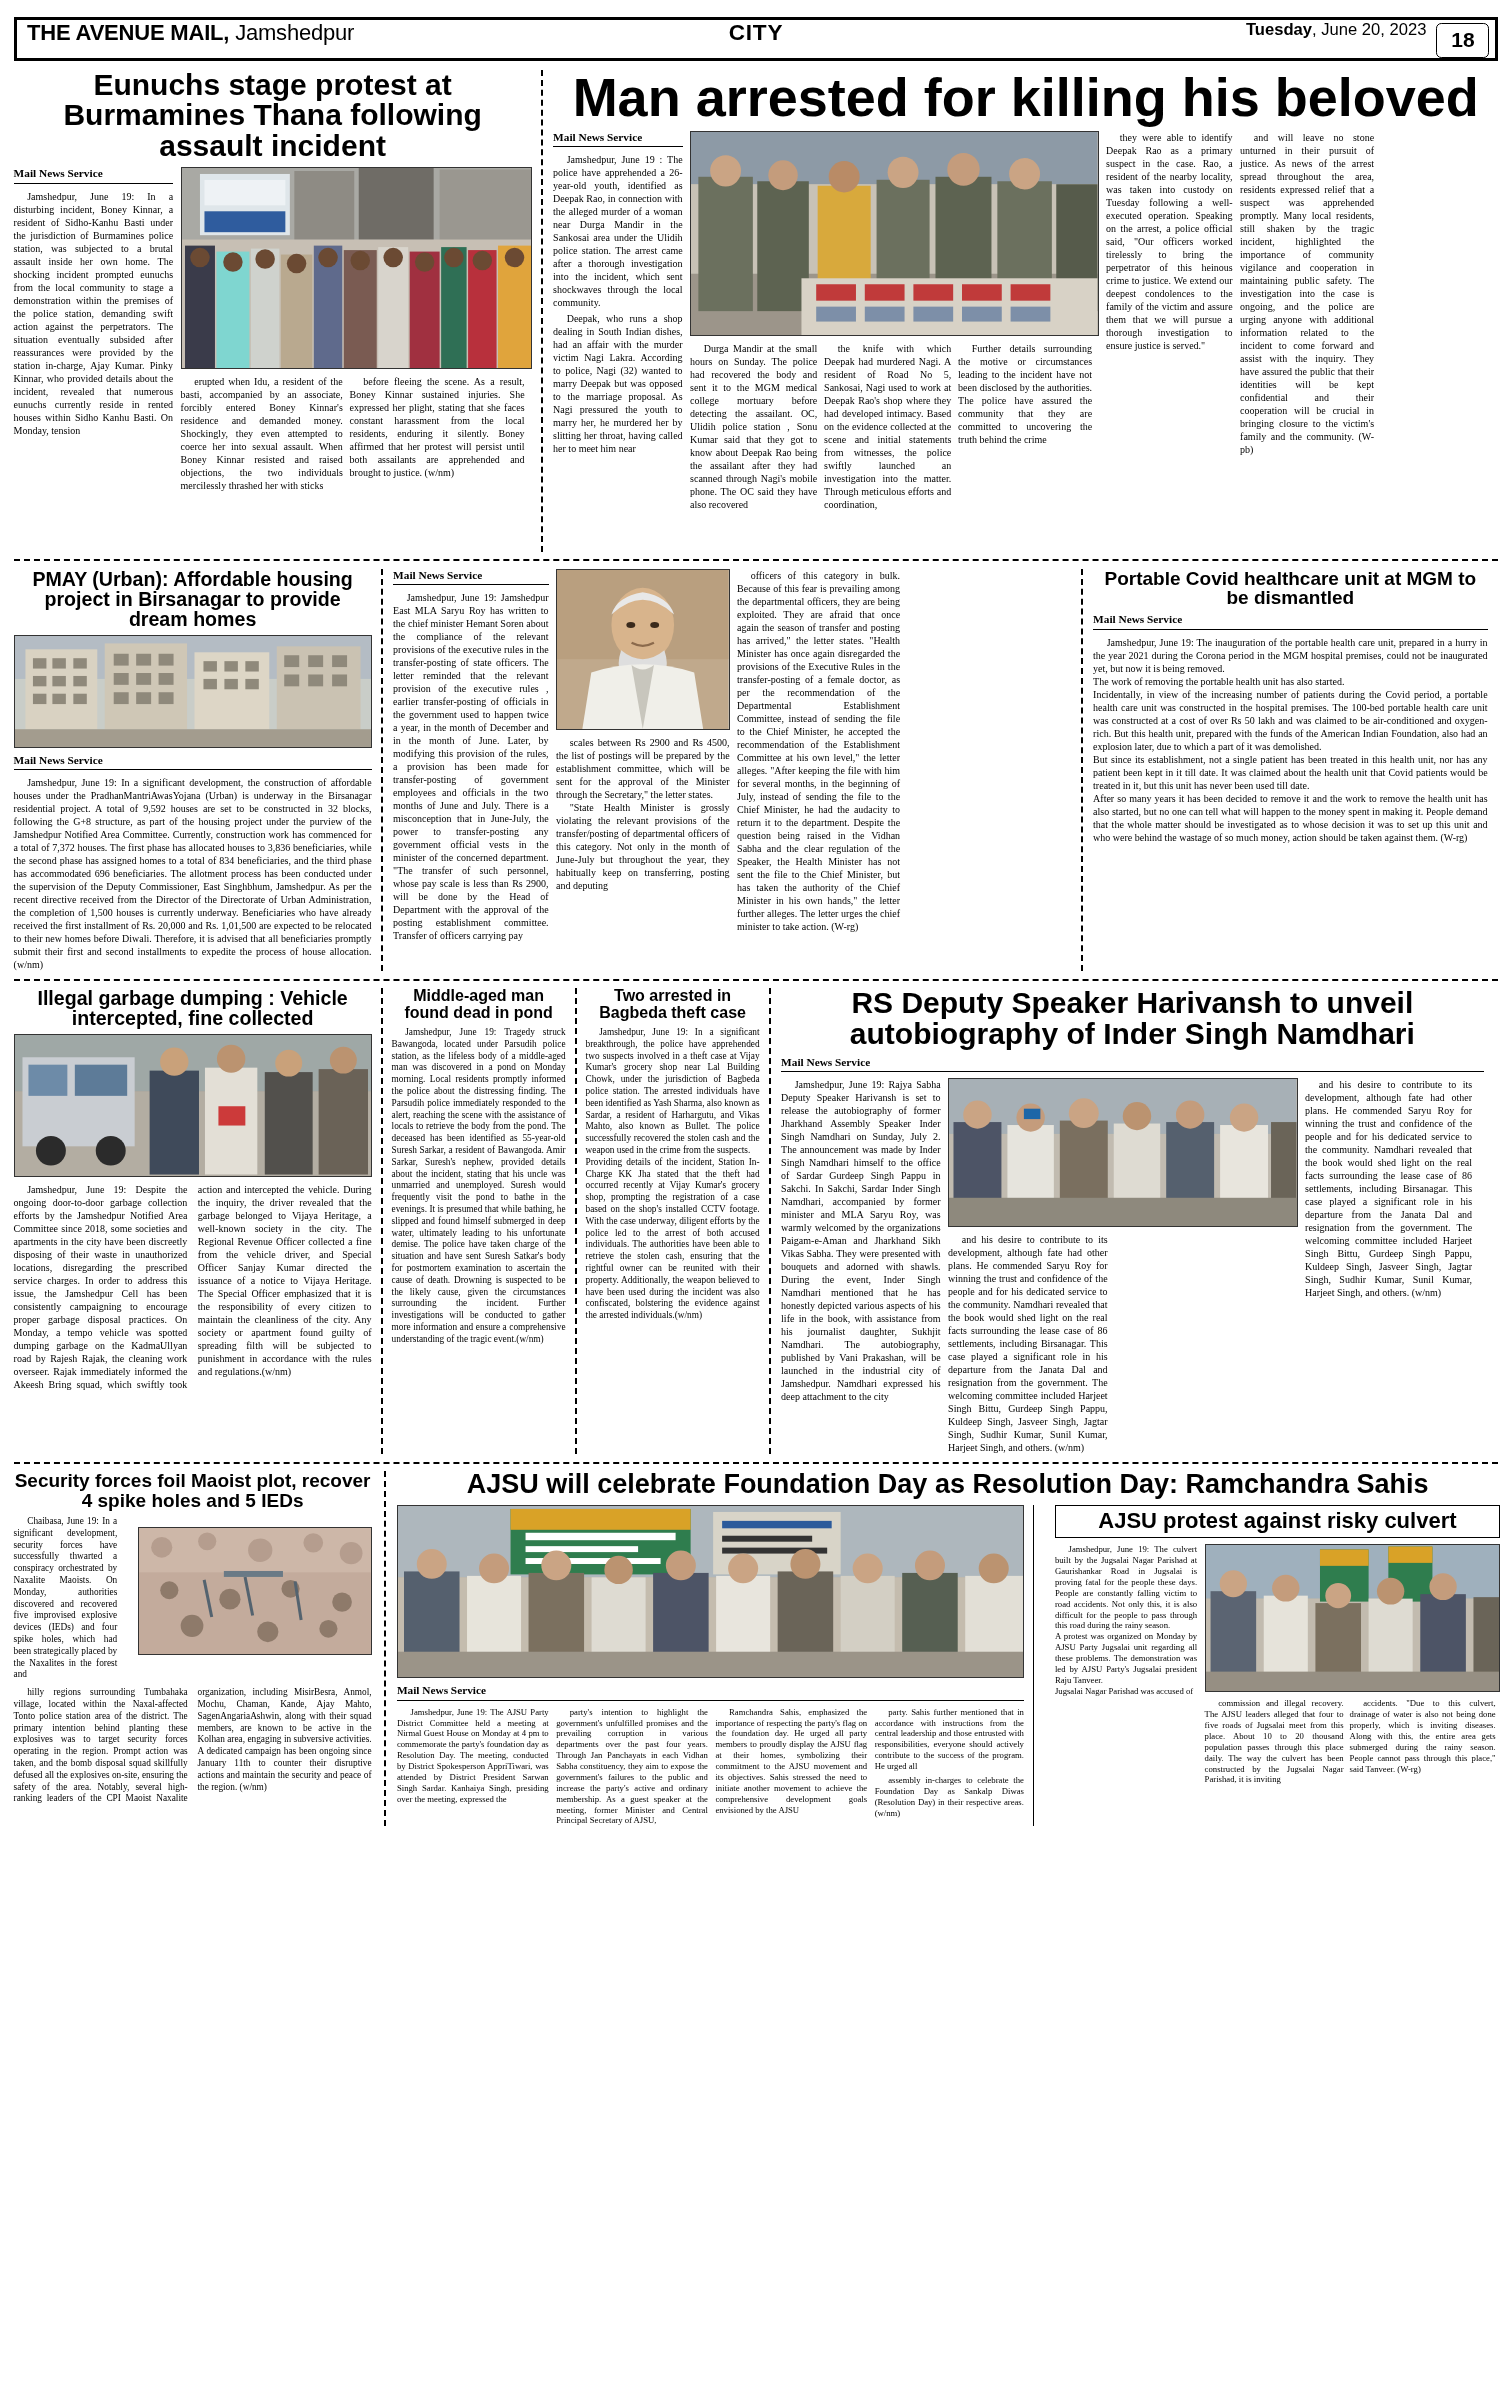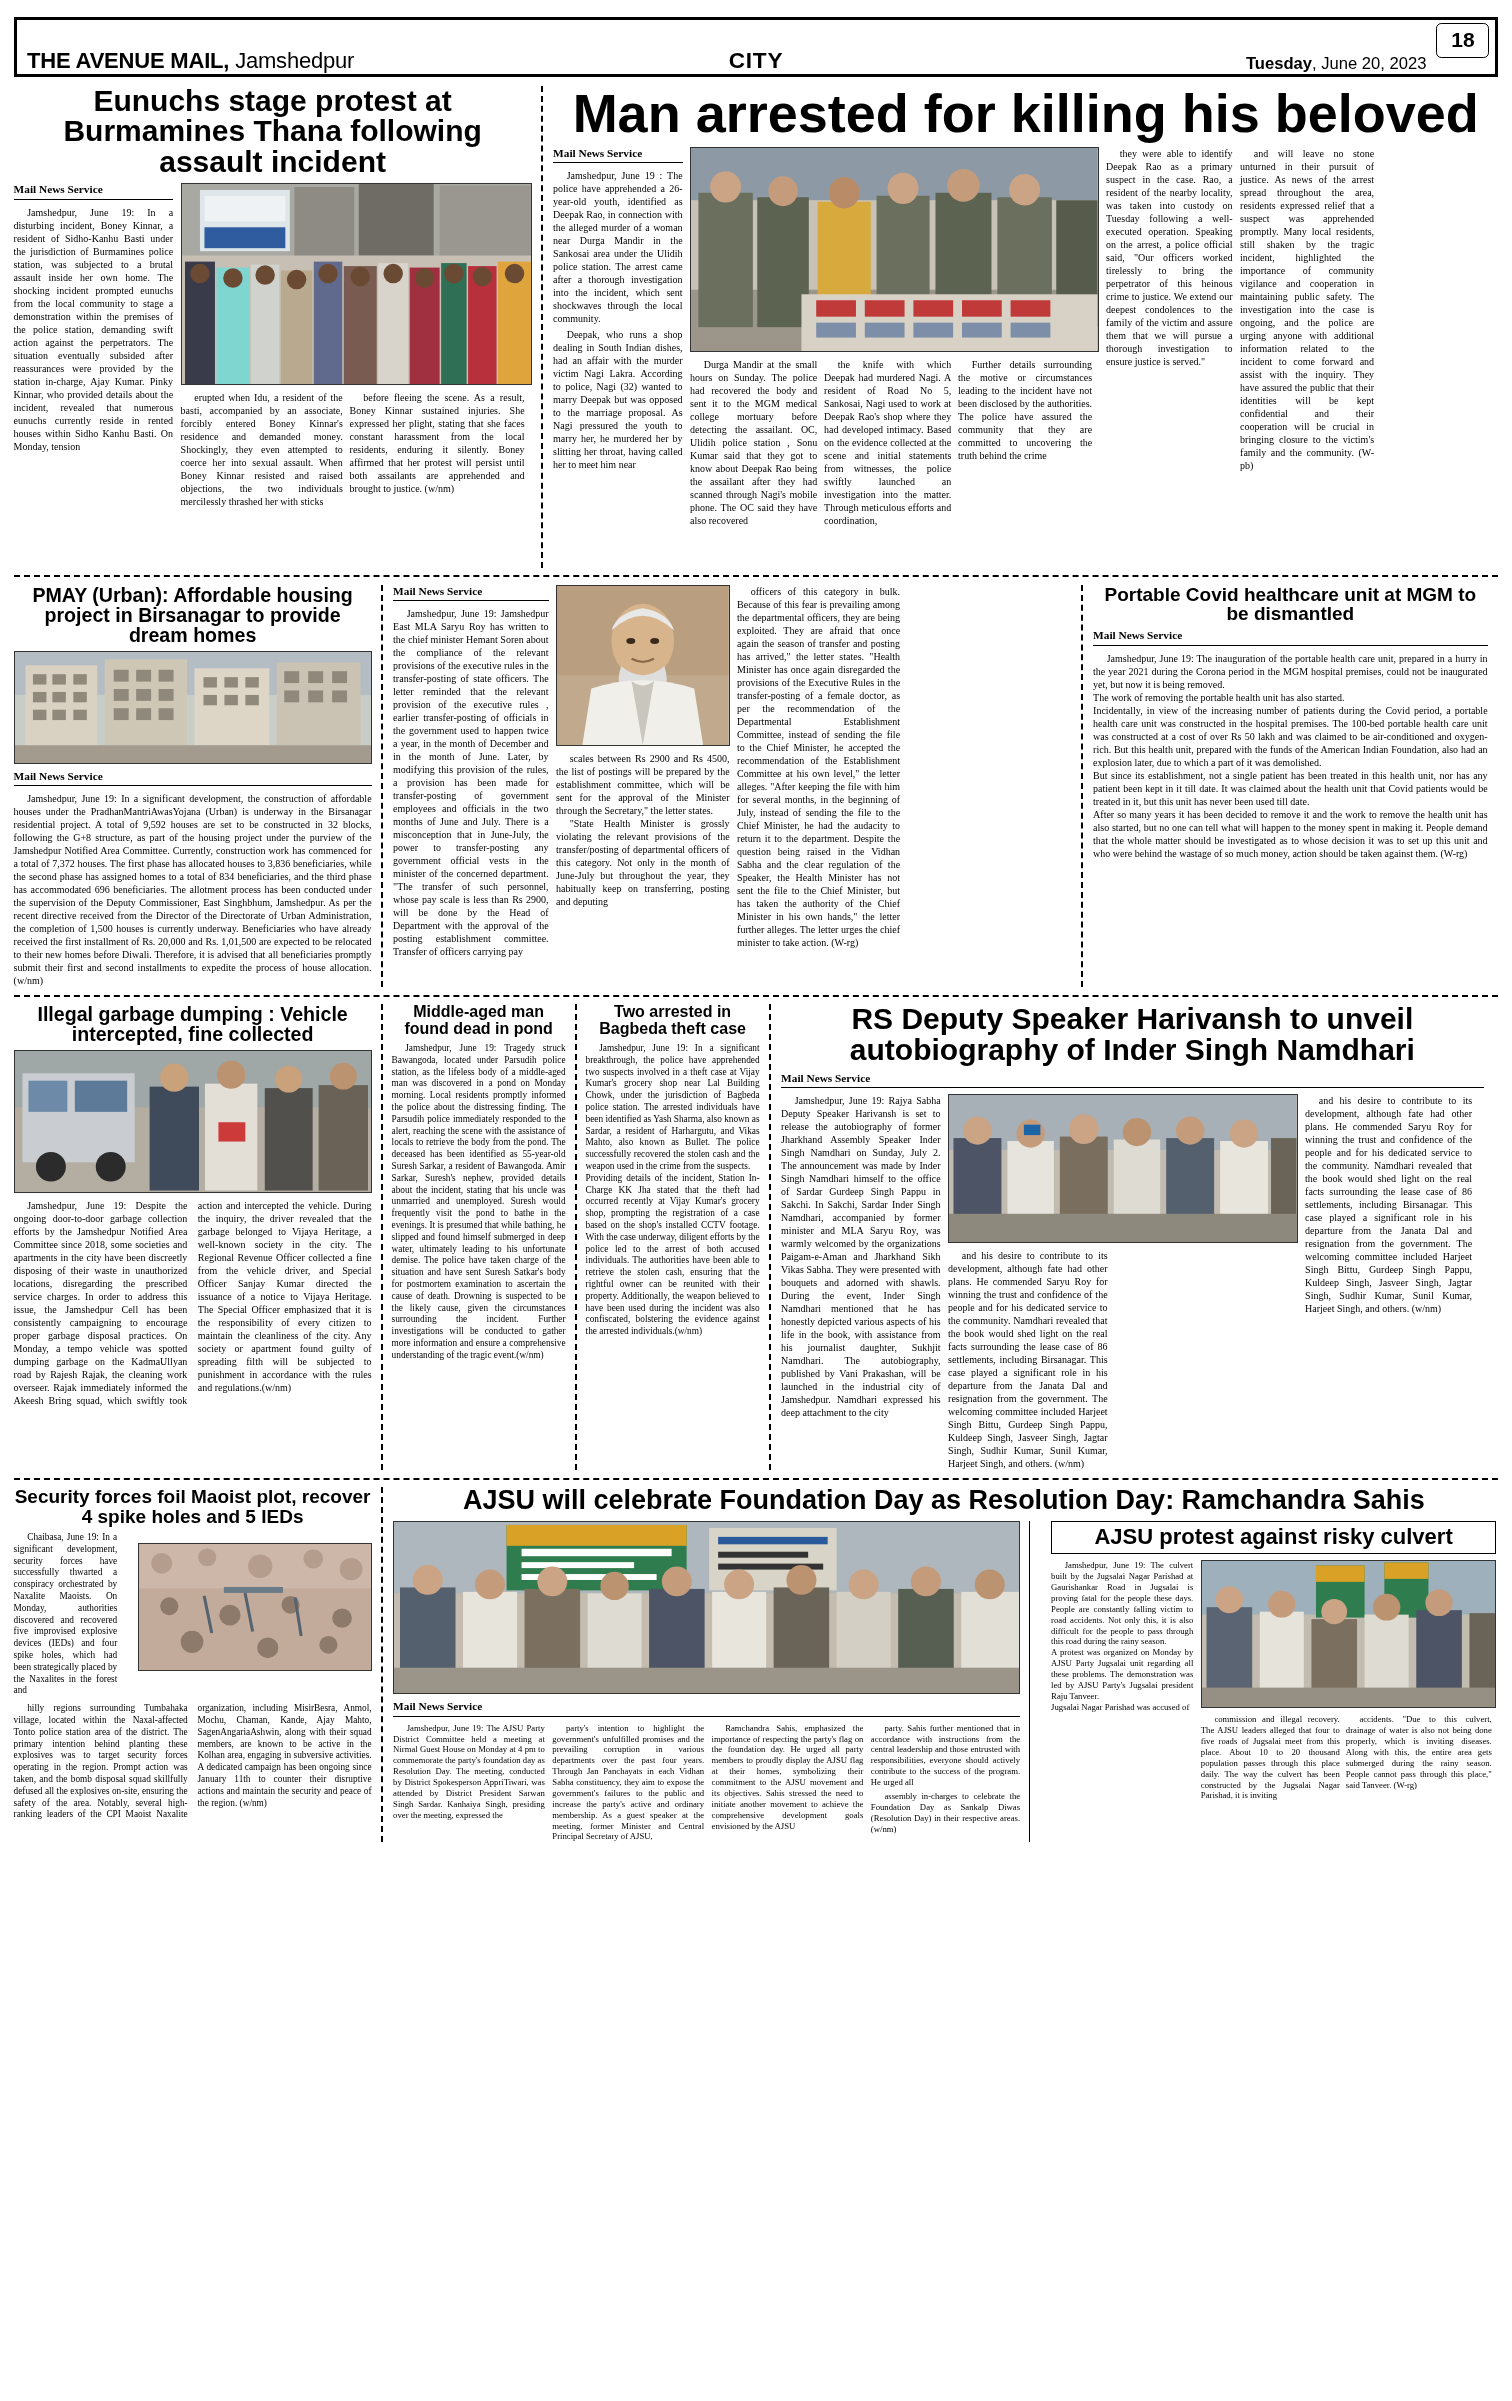--- a/index.html
+++ b/index.html
@@ -16,7 +16,7 @@
   .masthead {
     border-top:3px solid #000; border-bottom:3px solid #000;
     border-left:3px solid #000; border-right:3px solid #000;
-    height:60px; display:flex; align-items:flex-end; padding:0 10.5px;
+    height:44px; display:flex; align-items:flex-start; padding:0 10.5px;
     position:relative; margin-bottom:9px;
   }
   .mast-left { font-family:"Liberation Sans", sans-serif; font-size:22px; letter-spacing:-0.2px; }

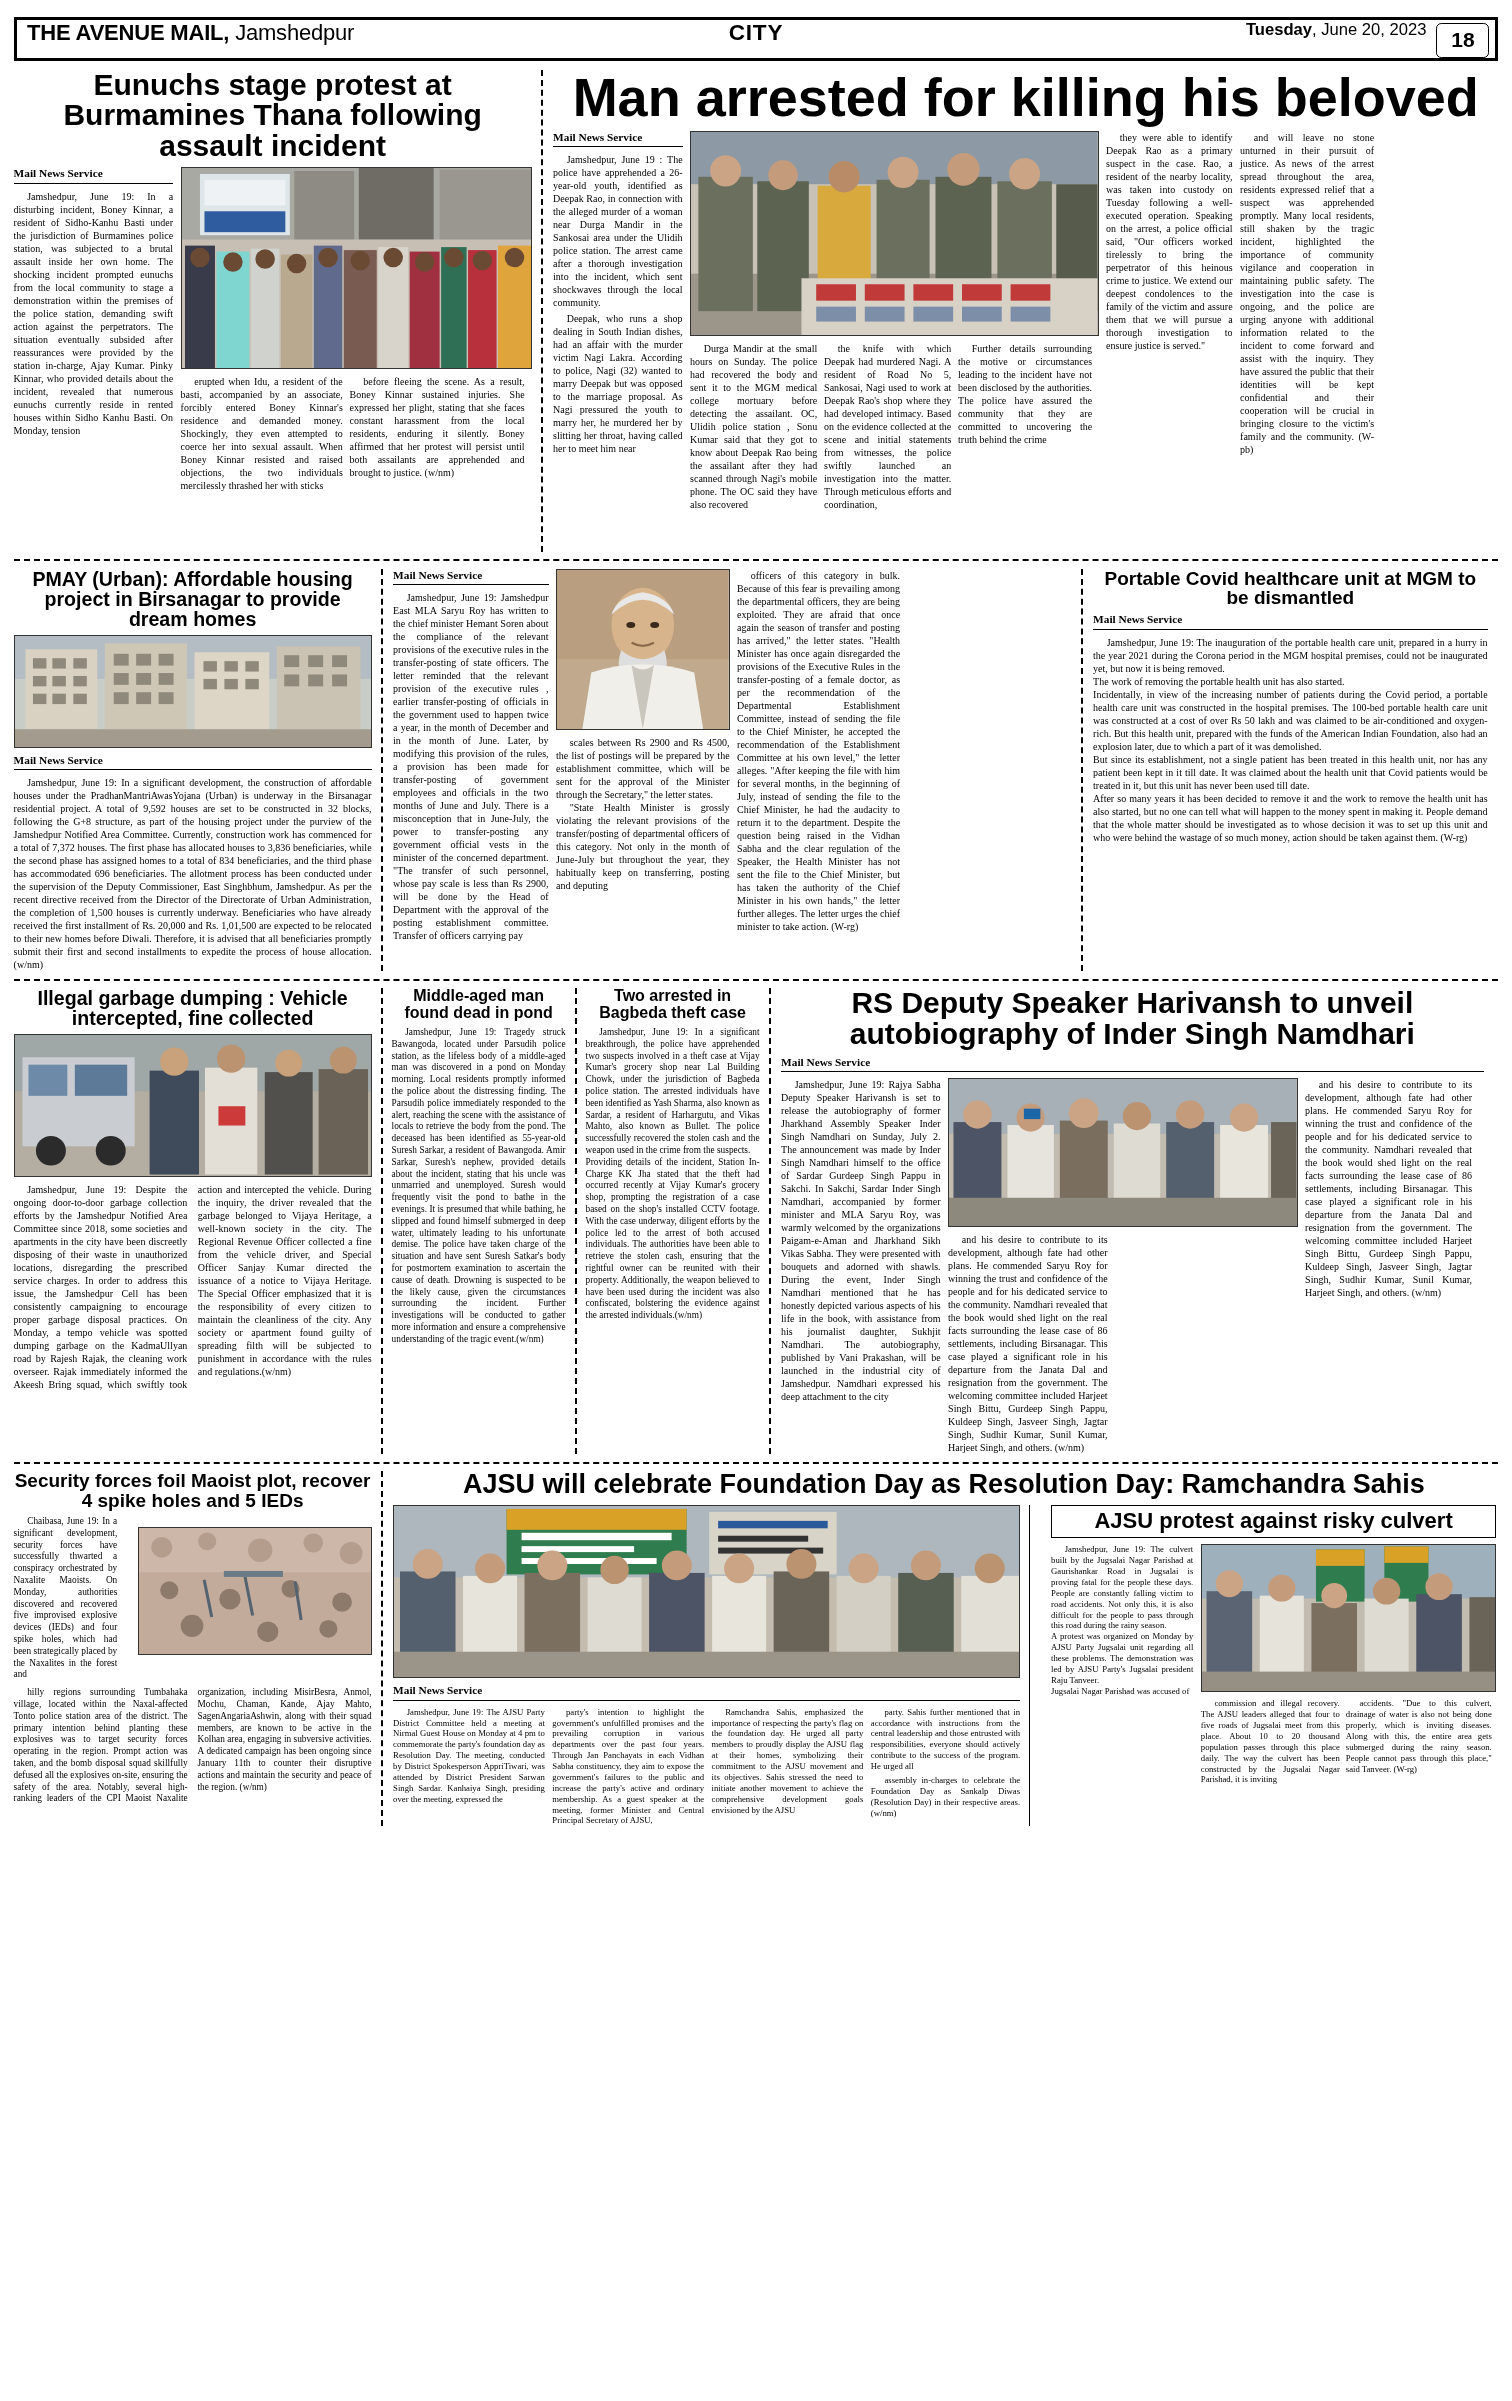--- a/index.html
+++ b/index.html
@@ -76,7 +76,7 @@
   #b3-d { width:715px; padding-left:10.5px; border-left:2.3px dashed #000; }
 
   
-  #band4 { display:flex; }
+  #band4 { display:flex;justify-content:space-between; }
   #b4-a { width:367px; padding-right:9px; }
   #b4-b { width:1114px; padding-left:10.5px; border-left:2.3px dashed #000; }
   #b4-b-inner { display:flex; }

